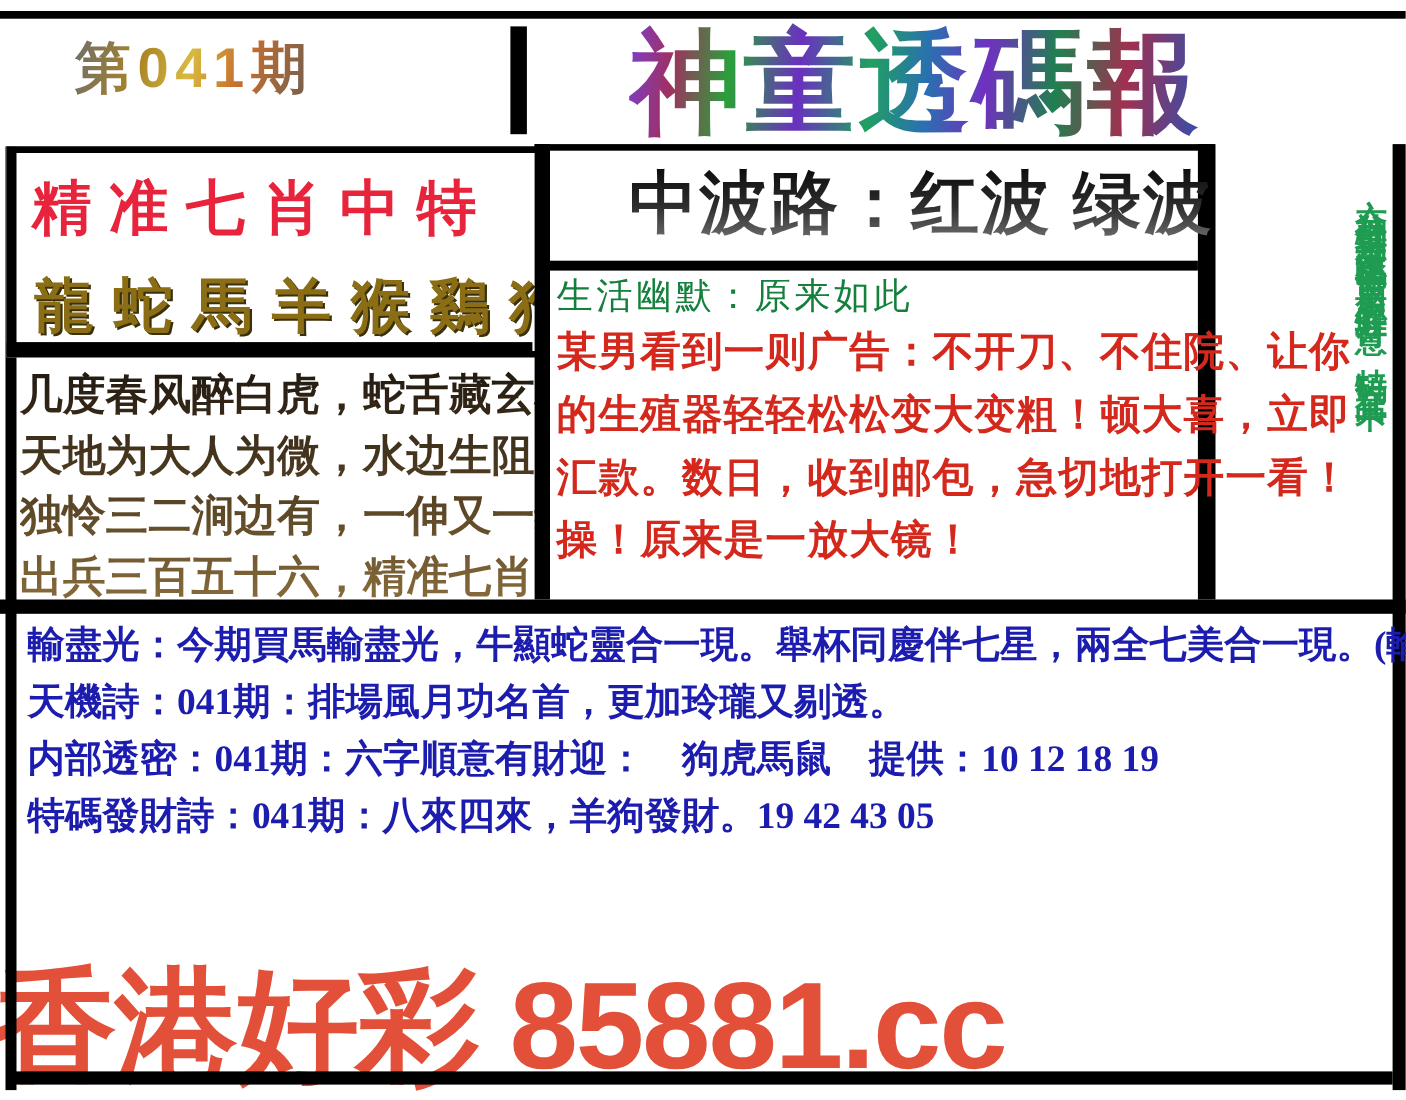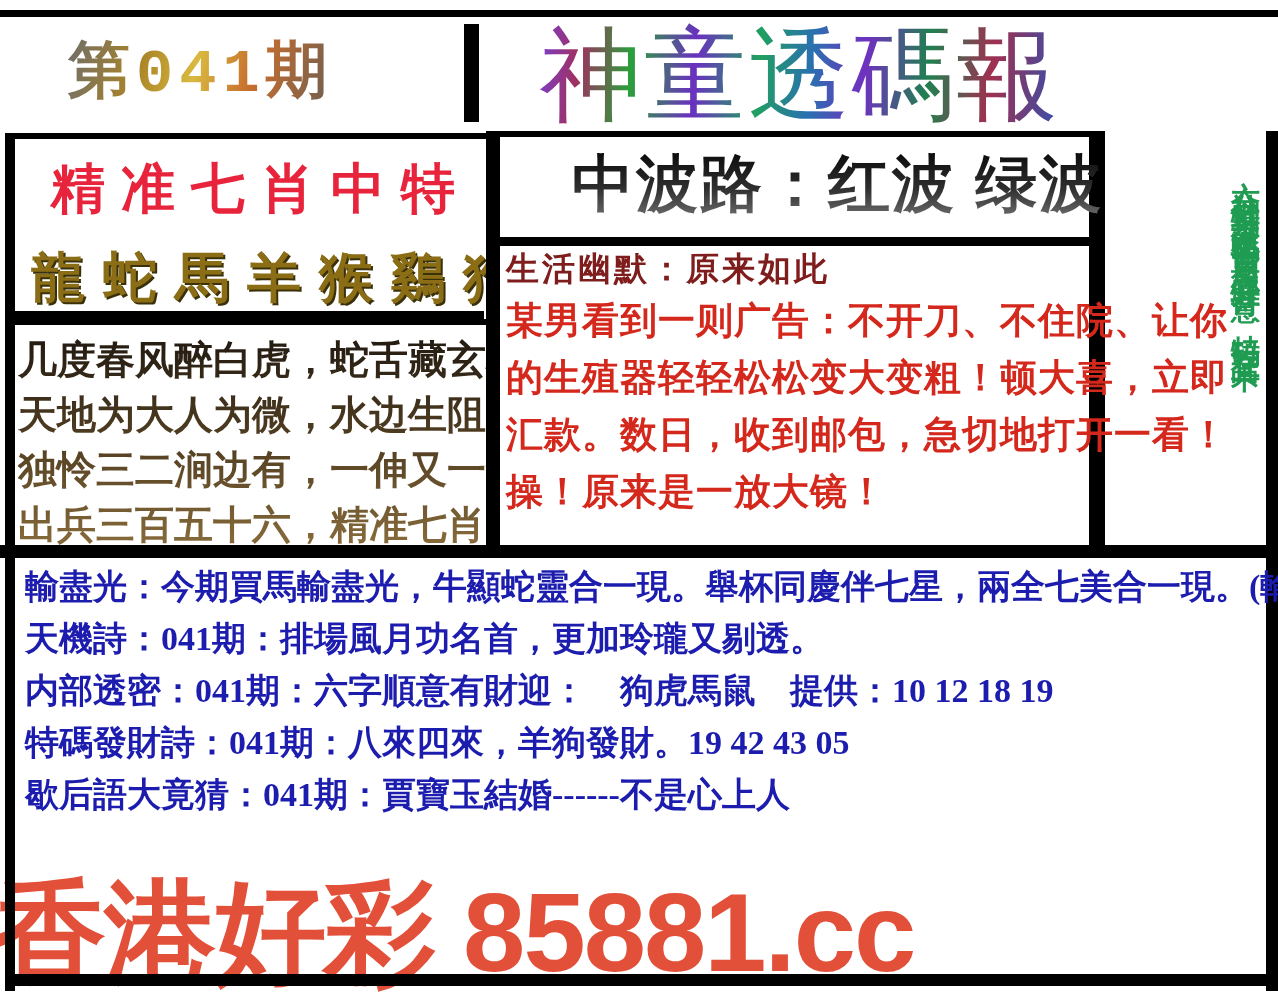--- a/index.html
+++ b/index.html
@@ -8,8 +8,8 @@
   .abs{position:absolute;}
   .bar{background:#000;}
   
-  .issue{left:68px;top:28px;font-family:Liberation Mono, monospace;font-weight:bold;
-         font-size:62px;letter-spacing:6px;
+  .issue{left:68px;top:28px;font-family:Liberation Sans, sans-serif;font-weight:bold;
+         font-size:51px;letter-spacing:6px;
          background:linear-gradient(105deg,#6d6d6d 0%,#a98428 28%,#d9b93f 48%,#c76f2e 68%,#6b5d52 100%);
          -webkit-background-clip:text;background-clip:text;color:transparent;white-space:nowrap;}
   .hdr-divider{left:464px;top:24px;width:15px;height:98px;}

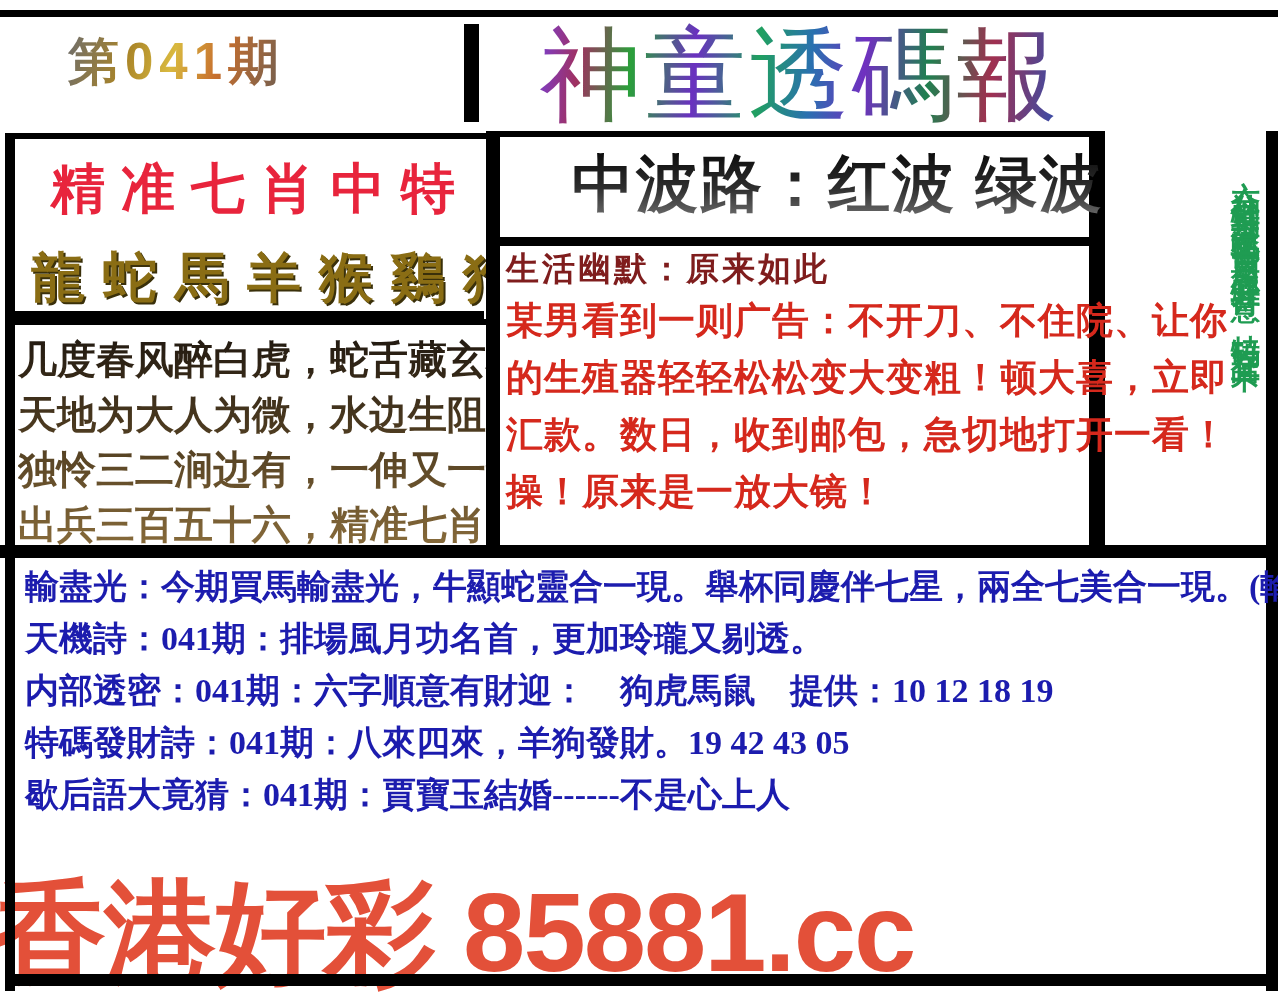--- a/index.html
+++ b/index.html
@@ -13,7 +13,7 @@
          background:linear-gradient(105deg,#6d6d6d 0%,#a98428 28%,#d9b93f 48%,#c76f2e 68%,#6b5d52 100%);
          -webkit-background-clip:text;background-clip:text;color:transparent;white-space:nowrap;}
   .hdr-divider{left:464px;top:24px;width:15px;height:98px;}
-  .masthead{left:540px;top:8px;font-size:102px;font-weight:normal;letter-spacing:2px;white-space:nowrap;
+  .masthead{left:572px;top:8px;font-size:102px;font-weight:bold;letter-spacing:2px;white-space:nowrap;
          background:linear-gradient(95deg,#7a3fd0 0%,#a03060 8%,#2aa03a 18%,#6a30c0 30%,#20a060 42%,#2a70b0 52%,#7030c0 62%,#208050 74%,#a03050 86%,#3050b0 100%);
          -webkit-background-clip:text;background-clip:text;color:transparent;text-align:center;}
   .top-rule{left:0;top:10px;width:1278px;height:7px;}

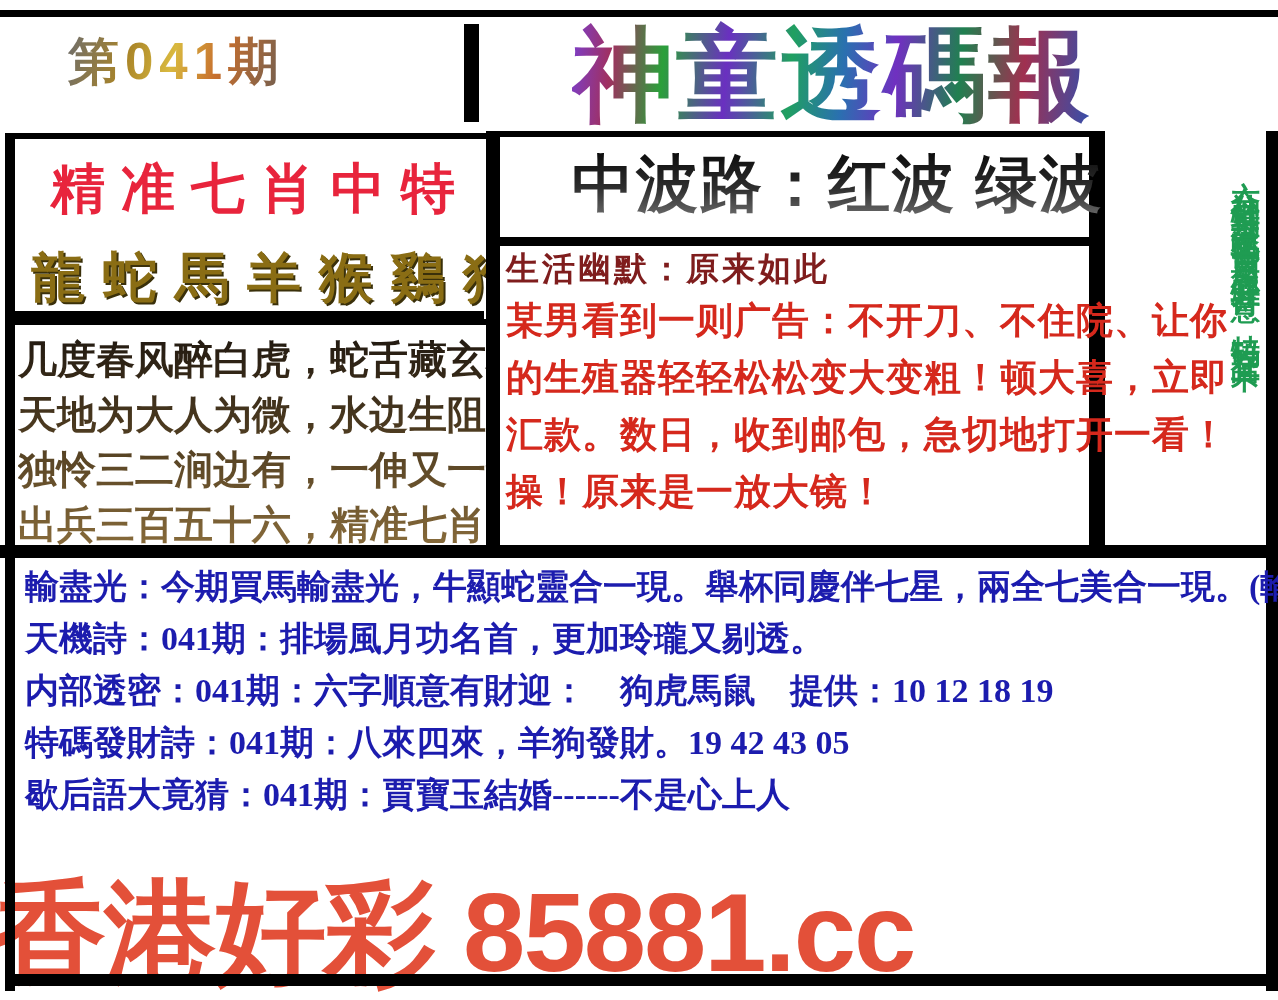--- a/index.html
+++ b/index.html
@@ -20,7 +20,7 @@
   
   .lp-box{left:6px;top:133px;width:478px;height:180px;border:6px solid #000;border-left-width:9px;background:#fff;overflow:hidden;}
   .lp-headline{margin:14px 0 0 14px;font-size:54px;font-weight:bold;color:#e8243c;
-         letter-spacing:16px;white-space:nowrap;font-family:"Liberation Serif",serif;text-align:center;}
+         letter-spacing:16px;white-space:nowrap;font-family:"Liberation Serif",serif;}
   .lp-zodiac{margin:16px 0 0 16px;font-size:54px;font-weight:bold;color:#8a6d14;
          letter-spacing:18px;white-space:nowrap;text-shadow:2px 2px 0 #3a300a;}
   .lp-divider{left:6px;top:311px;width:478px;height:12px;}

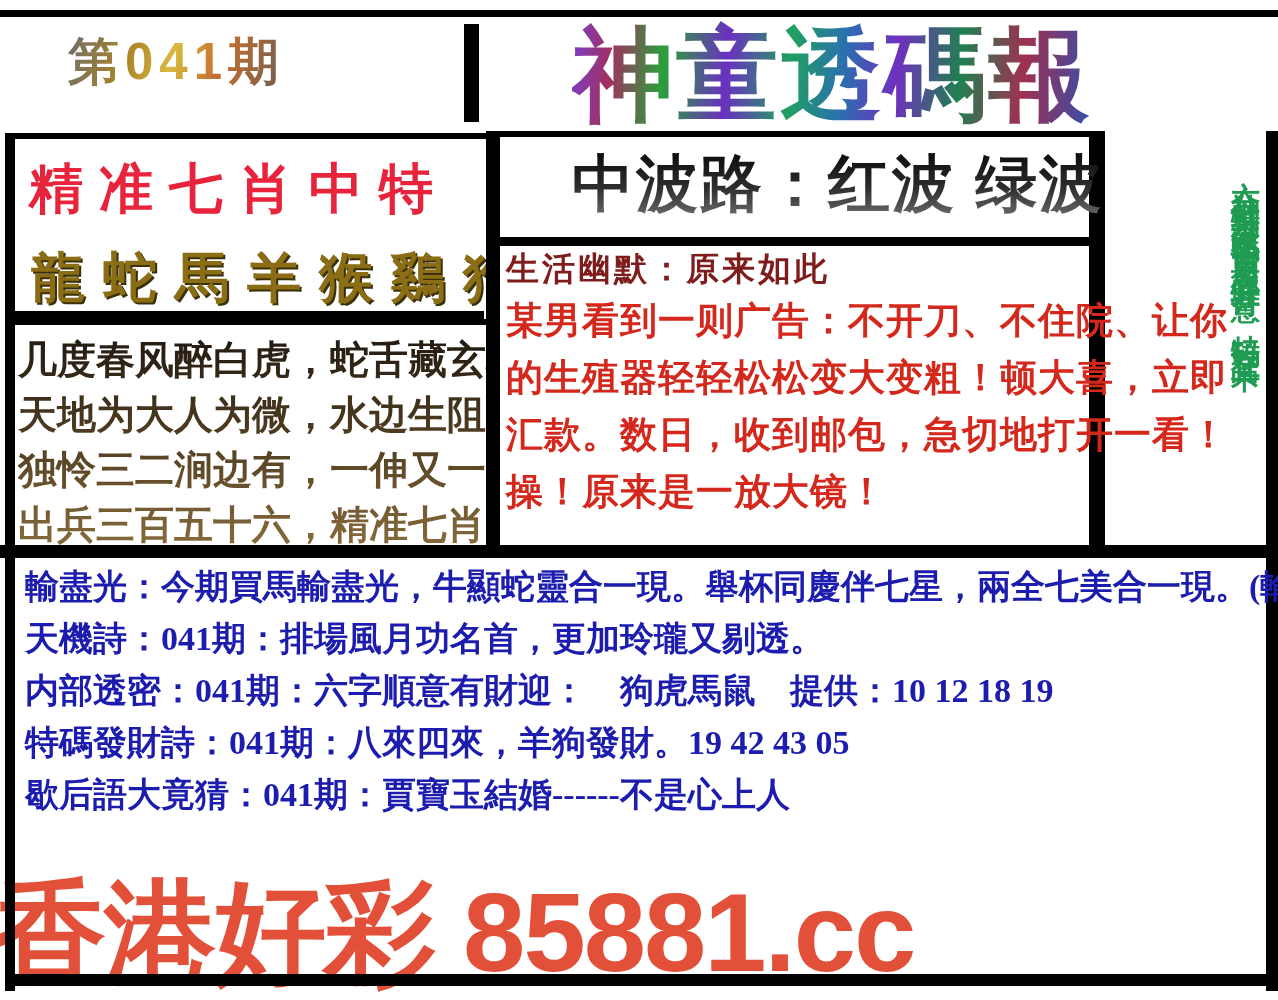--- a/index.html
+++ b/index.html
@@ -38,7 +38,7 @@
          -webkit-background-clip:text;background-clip:text;color:transparent;}
   .mp-header .flip{display:inline-block;transform:scaleX(-1);}
   .mp-rule{left:499px;top:237px;width:590px;height:9px;}
-  .mp-humor-title{left:506px;top:247px;font-size:33px;font-weight:bold;color:#7f1d1d;
+  .mp-humor-title{left:506px;top:247px;font-size:33px;font-weight:normal;color:#15803d;
          white-space:nowrap;font-family:"Liberation Serif",serif;letter-spacing:3px;}
   .mp-humor{left:506px;top:292px;width:580px;font-size:37px;font-weight:bold;color:#d5281c;
          line-height:57px;white-space:nowrap;font-family:"Liberation Serif",serif;letter-spacing:1px;}

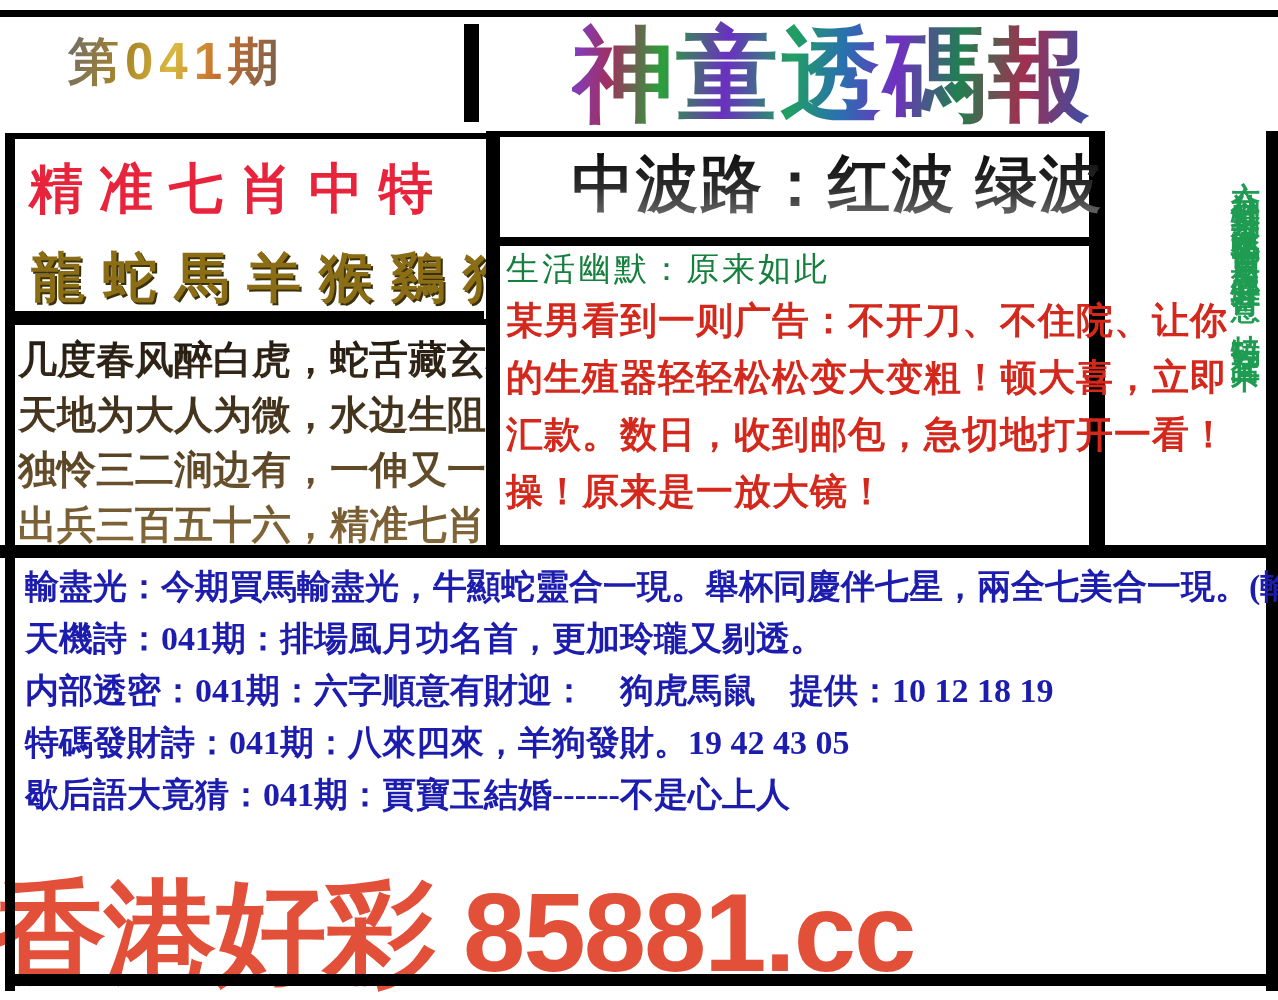--- a/index.html
+++ b/index.html
@@ -107,7 +107,6 @@
   <div>天機詩：041期：排場風月功名首，更加玲瓏又剔透。</div>
   <div>内部透密：041期：六字順意有財迎：　狗虎馬鼠　提供：10 12 18 19</div>
   <div>特碼發財詩：041期：八來四來，羊狗發財。19 42 43 05</div>
-  <div>歇后語大竟猜：041期：賈寶玉結婚------不是心上人</div>
 </div>
 <div class="abs bar bottom-border"></div>
 

